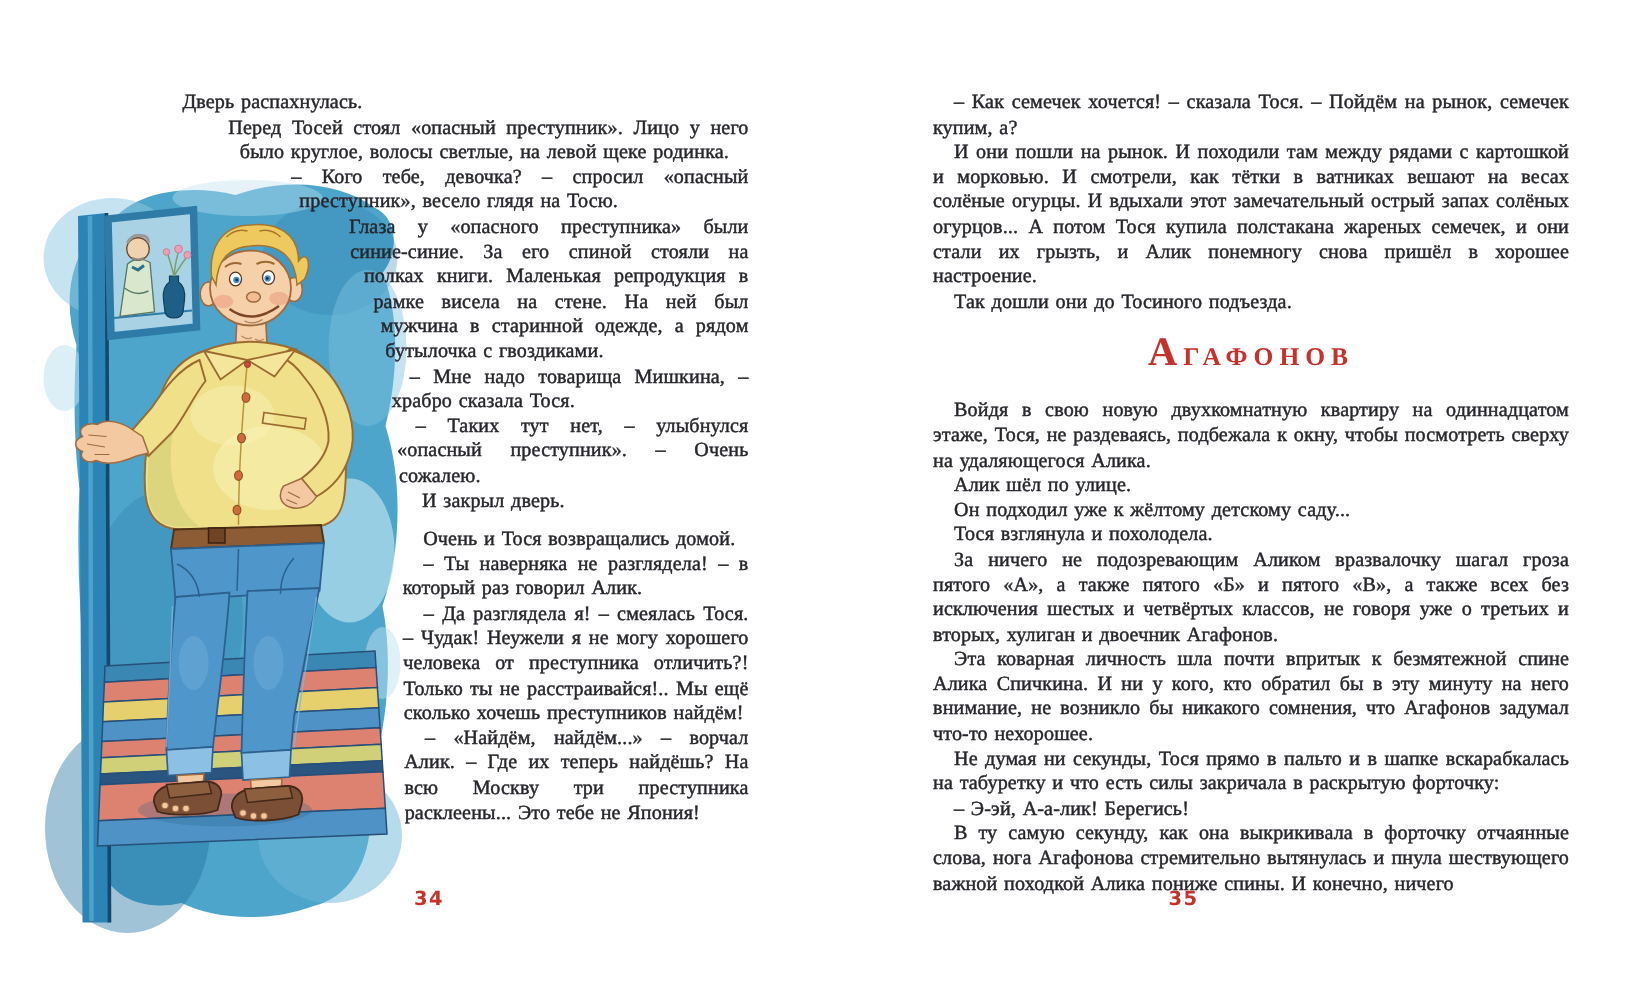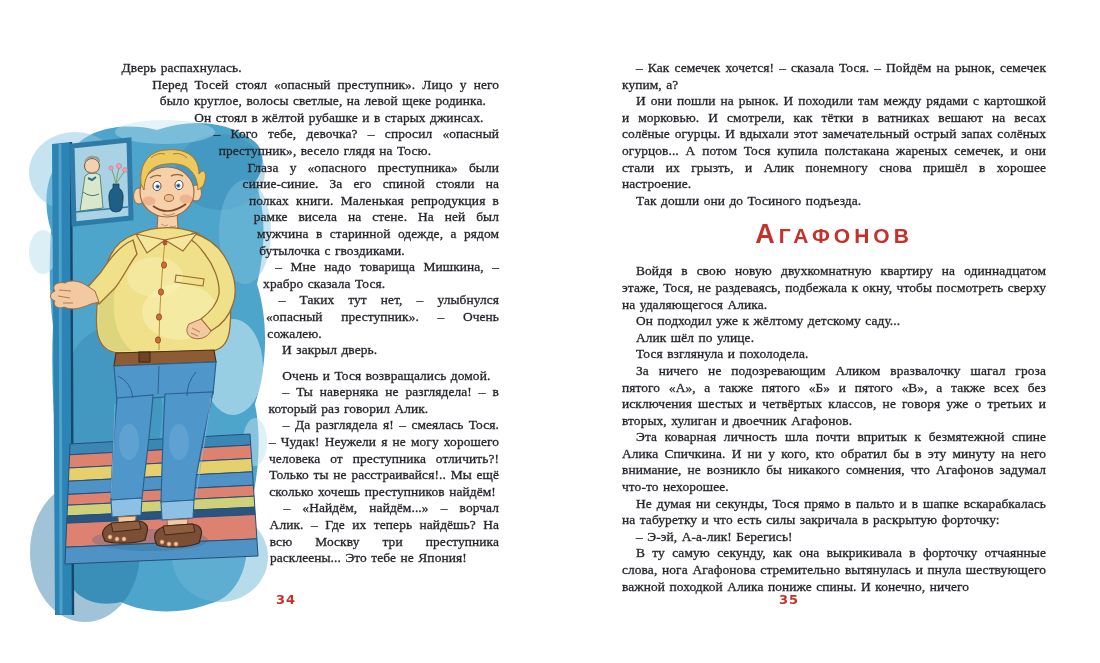--- a/index.html
+++ b/index.html
@@ -192,7 +192,6 @@
     <div class="sec1">
         <p class="para">Дверь распахнулась.</p>
         <p class="para">Перед Тосей стоял «опасный преступник». Лицо у него было круглое, волосы светлые, на левой щеке родинка.</p>
-        <p class="para">Он стоял в жёлтой рубашке и в старых джинсах.</p>
         <p class="para">– Кого тебе, девочка? – спросил «опасный преступник», весело глядя на Тосю.</p>
         <p class="para">Глаза у «опасного преступника» были синие-синие. За его спиной стояли на полках книги. Маленькая репродукция в рамке висела на стене. На ней был мужчина в старинной одежде, а рядом бутылочка с гвоздиками.</p>
         <p class="para">– Мне надо товарища Мишкина, – храбро сказала Тося.</p>

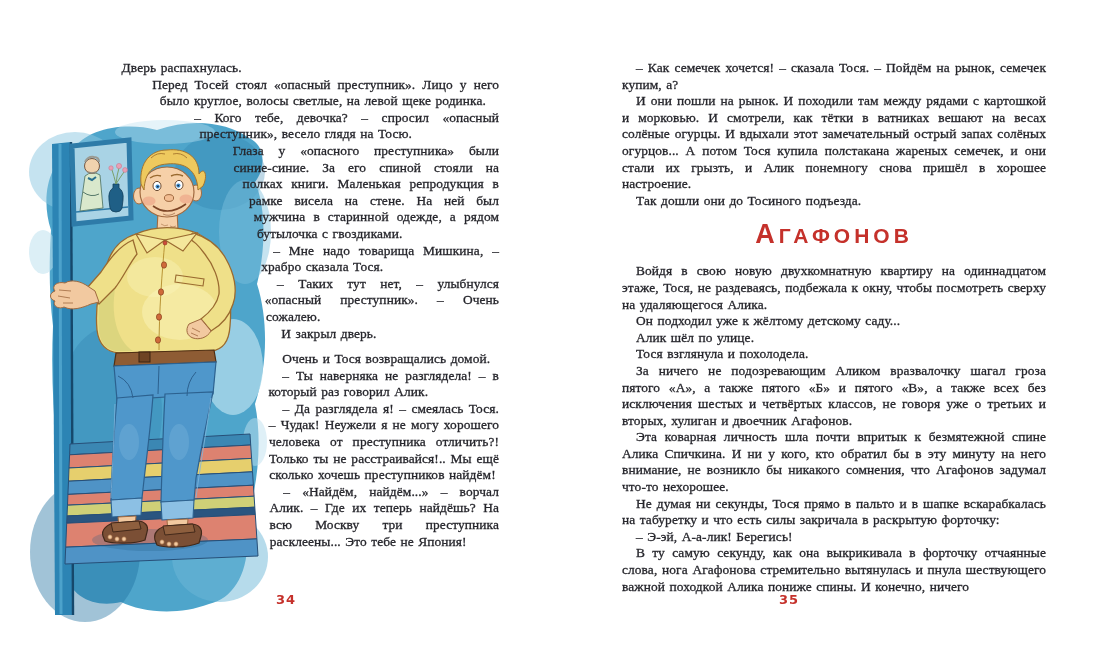--- a/index.html
+++ b/index.html
@@ -21,7 +21,7 @@
   .sec2{margin-top:9px;}
   
   .chapter-heading{margin:12px 0 14px;text-align:center;color:var(--accent-red,#c5312b);
-    font-family:Liberation Sans, sans-serif;font-weight:bold;font-size:21px;line-height:26px;
+    font-family:Liberation Serif, serif;font-weight:bold;font-size:17px;line-height:26px;
     letter-spacing:4px;text-transform:uppercase;-webkit-text-stroke:0;}
   .chapter-heading::first-letter{font-size:27px;}
   

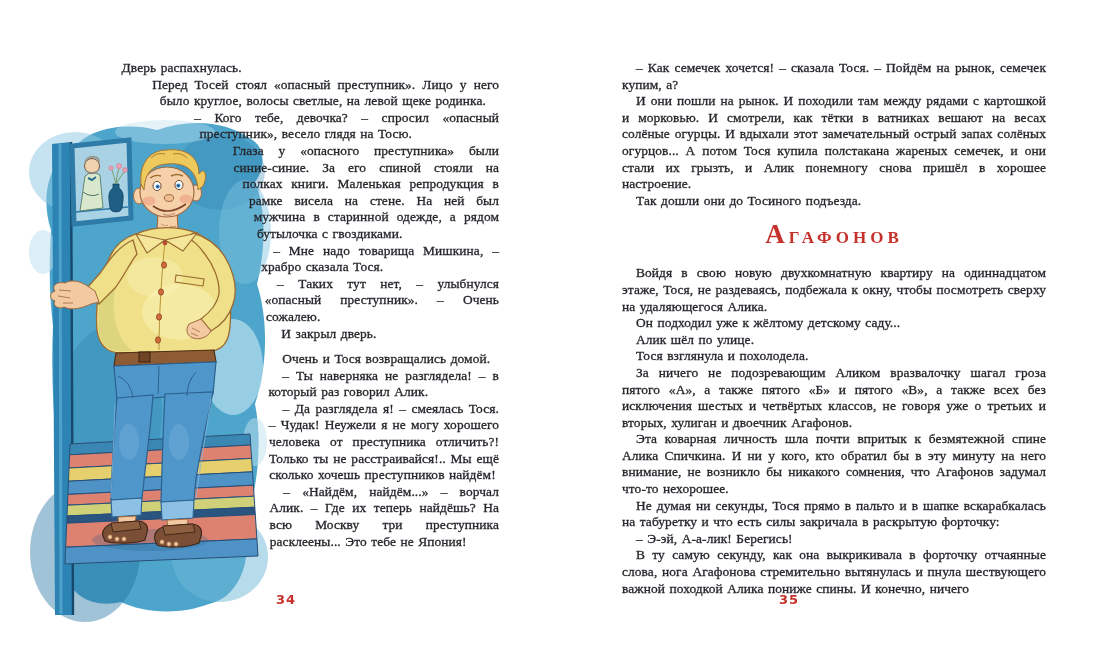--- a/index.html
+++ b/index.html
@@ -215,8 +215,8 @@
     <h2 class="chapter-heading">Агафонов</h2>
     <div>
         <p class="para">Войдя в свою новую двухкомнатную квартиру на одиннадцатом этаже, Тося, не раздеваясь, подбежала к окну, чтобы посмотреть сверху на удаляющегося Алика.</p>
+        <p class="para">Алик шёл по улице.</p>
         <p class="para">Он подходил уже к жёлтому детскому саду...</p>
-        <p class="para">Алик шёл по улице.</p>
         <p class="para">Тося взглянула и похолодела.</p>
         <p class="para">За ничего не подозревающим Аликом вразвалочку шагал гроза пятого «А», а также пятого «Б» и пятого «В», а также всех без исключения шестых и четвёртых классов, не говоря уже о третьих и вторых, хулиган и двоечник Агафонов.</p>
         <p class="para">Эта коварная личность шла почти впритык к безмятежной спине Алика Спичкина. И ни у кого, кто обратил бы в эту минуту на него внимание, не возникло бы никакого сомнения, что Агафонов задумал что-то нехорошее.</p>

